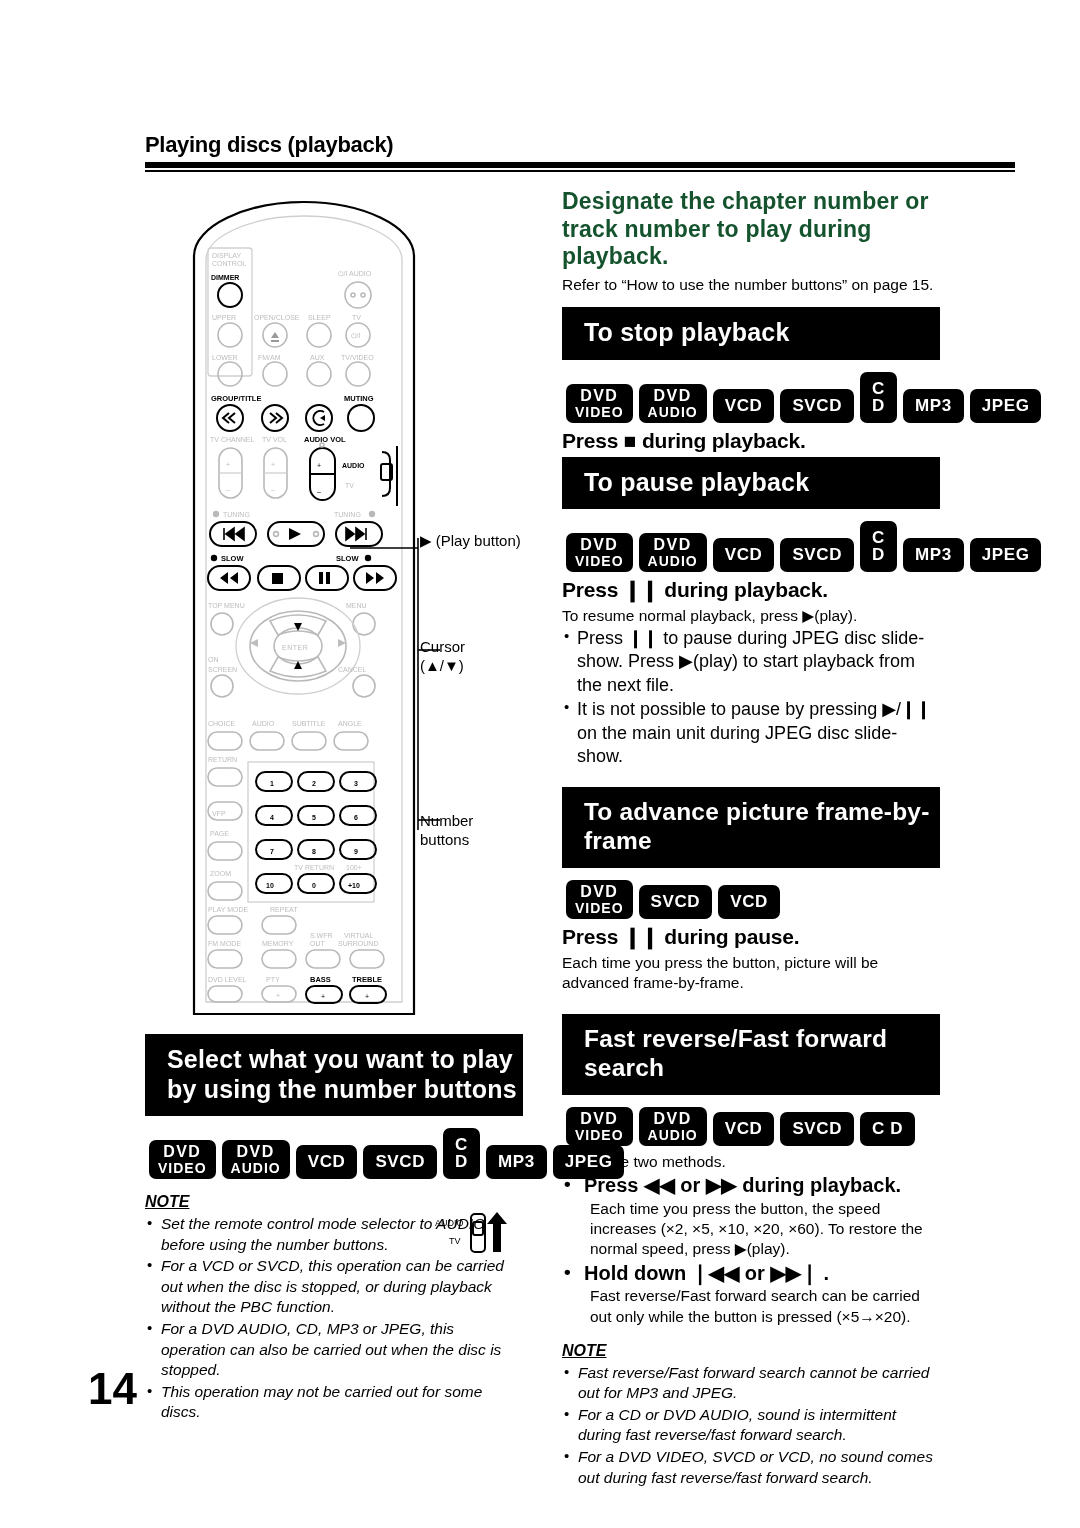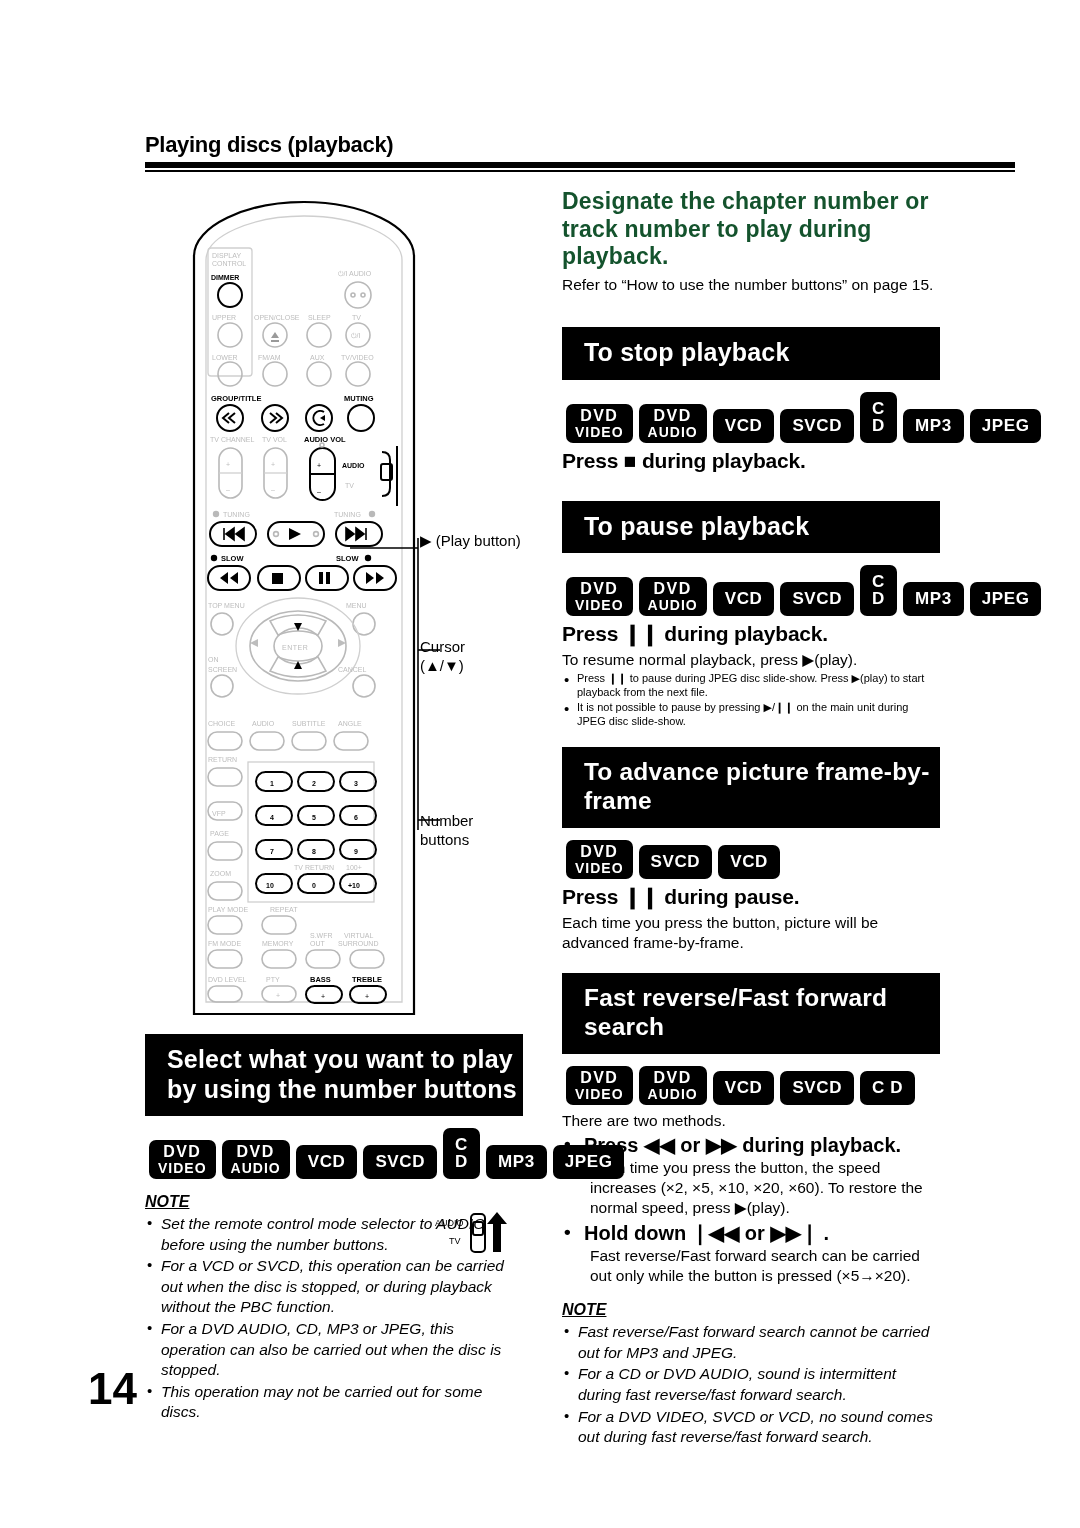--- a/index.html
+++ b/index.html
@@ -297,7 +297,7 @@
     <div class="body" style="margin-top:4px">Refer to “How to use the number buttons” on page 15.</div>
 
     
-    <div class="bar" style="margin-top:32px">To stop playback</div>
+    <div class="bar" style="margin-top:12px">To stop playback</div>
     <div class="badges">
         <span class="bdg">
           <span class="l1">DVD</span>

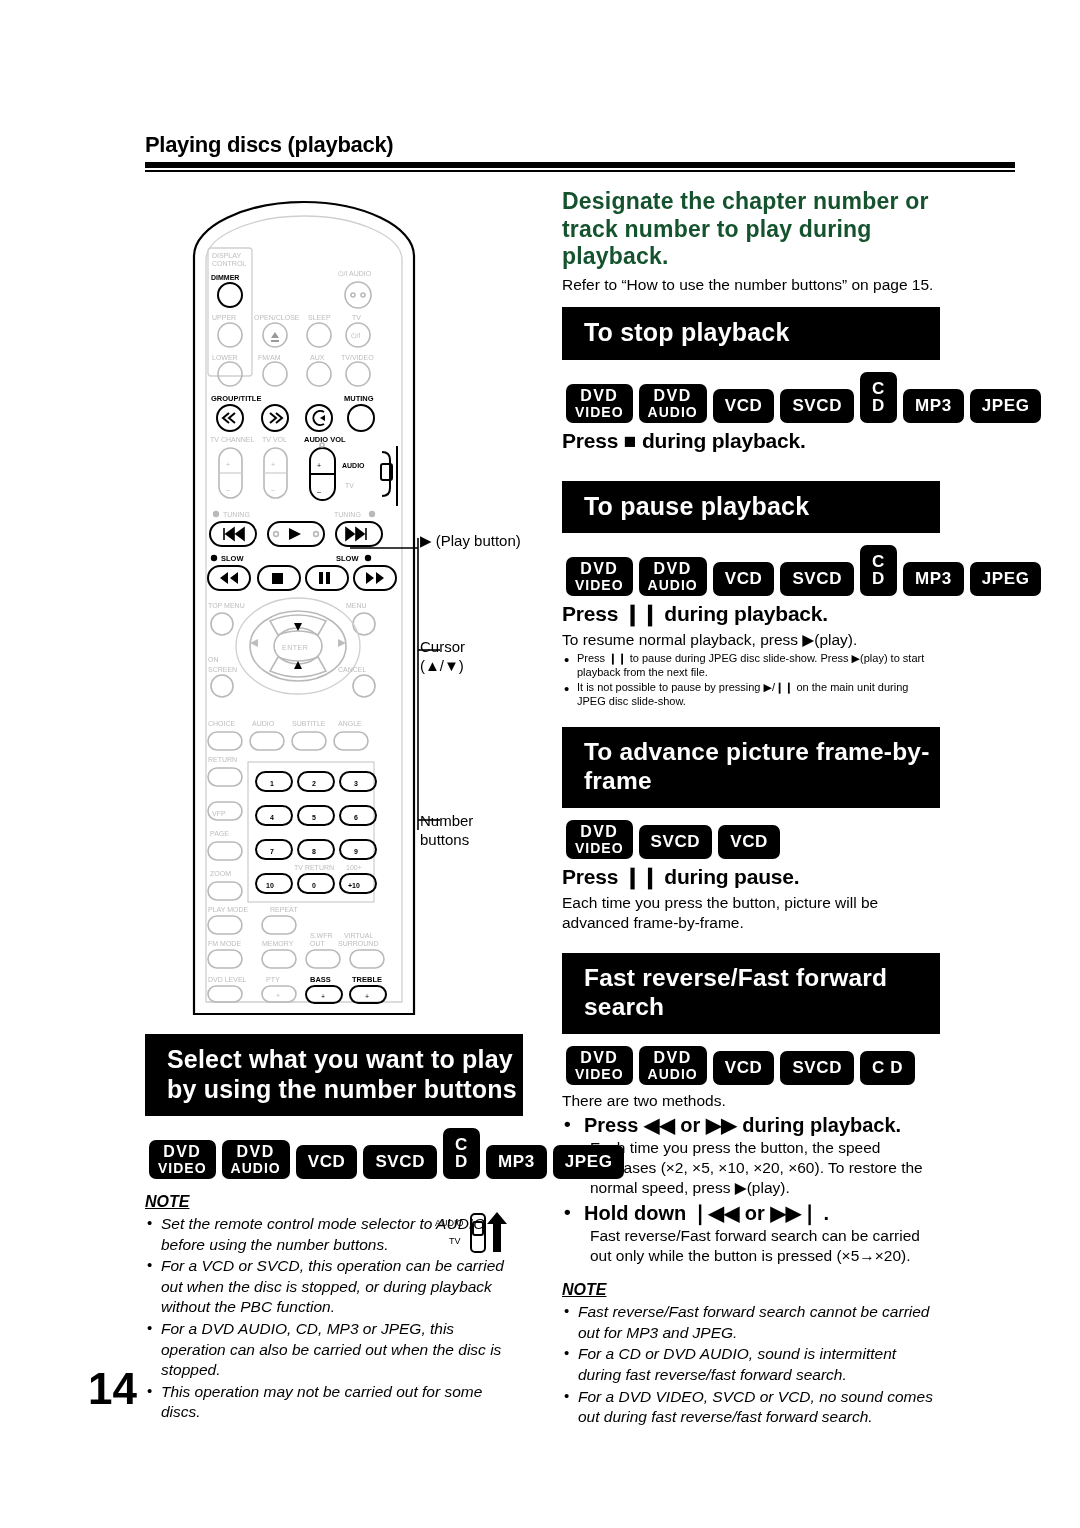--- a/index.html
+++ b/index.html
@@ -316,7 +316,7 @@
     <div class="h-press">Press ■ during playback.</div>
 
     
-    <div class="bar" style="margin-top:28px">To pause playback</div>
+    <div class="bar" style="margin-top:4px">To pause playback</div>
     <div class="badges">
         <span class="bdg">
           <span class="l1">DVD</span>

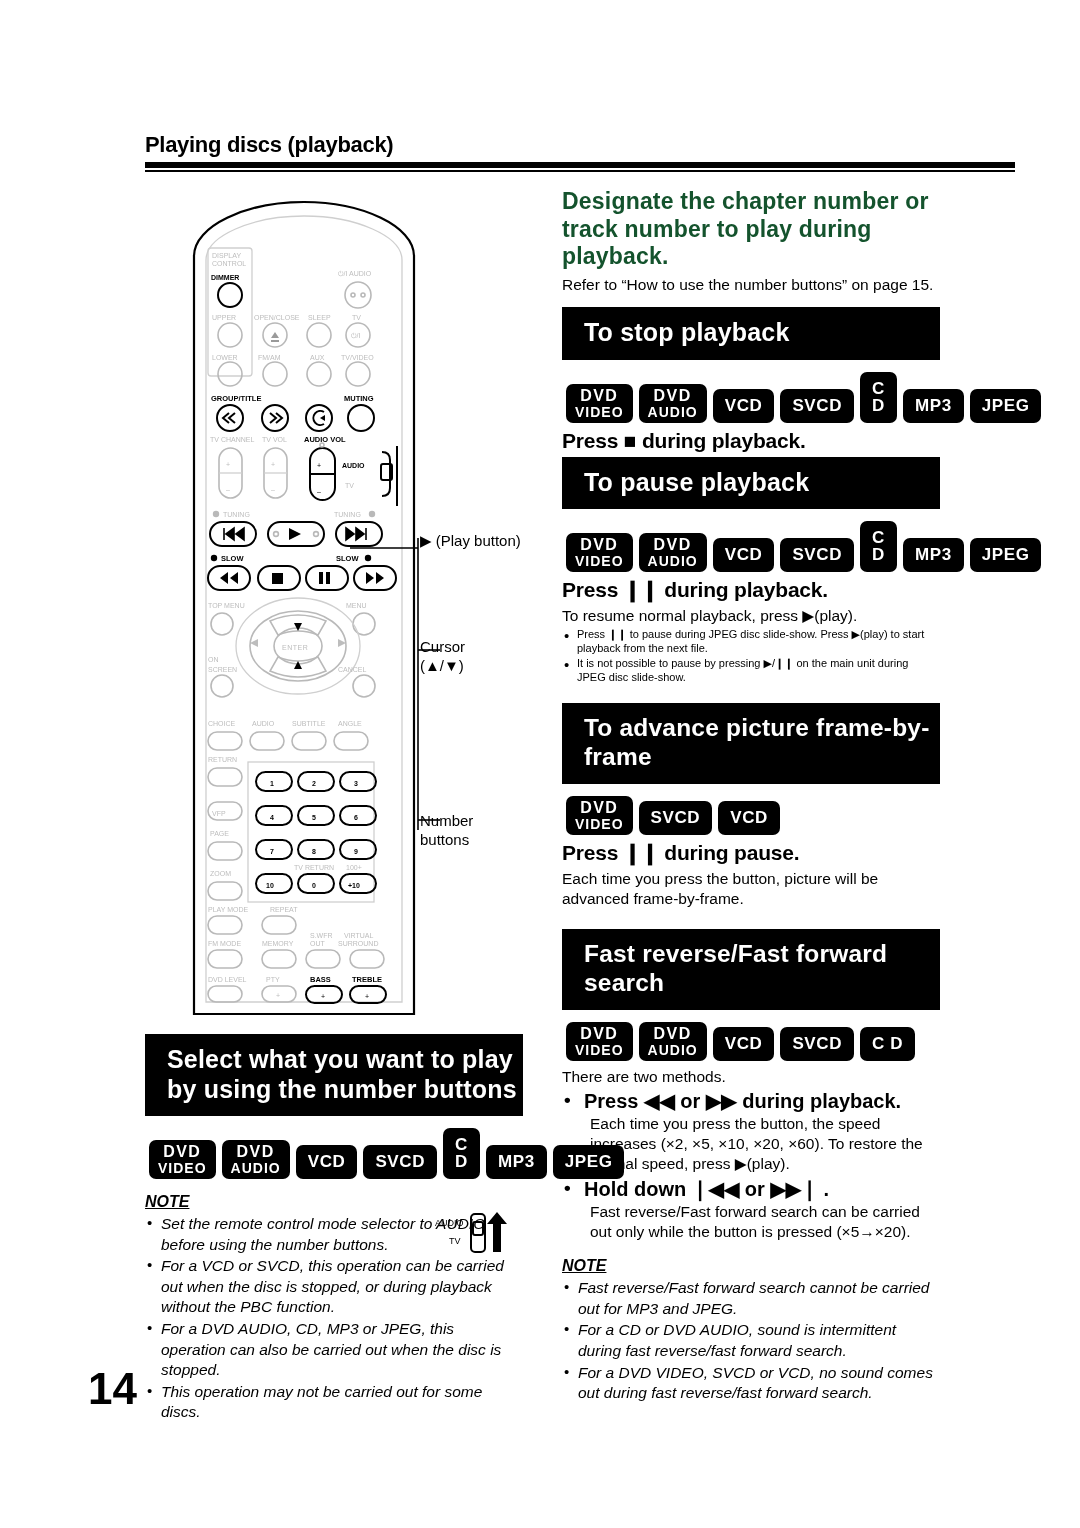--- a/index.html
+++ b/index.html
@@ -35,7 +35,7 @@
   .h-press{font-size:21px;font-weight:bold;margin:6px 0 4px;letter-spacing:-.2px;}
   .body{font-size:15.5px;line-height:1.32;}
   ul.bl{list-style:none;margin:0;padding:0;}
-  ul.bl li{position:relative;padding-left:15px;margin-bottom:0px;font-size:11px;line-height:1.32;}
+  ul.bl li{position:relative;padding-left:15px;margin-bottom:0px;font-size:18px;line-height:1.32;}
   ul.bl li:before{content:"\2022";position:absolute;left:2px;top:-1px;font-size:15px;}
   .note-ttl{font-weight:bold;font-style:italic;font-size:16px;
             text-decoration:underline;margin:14px 0 3px;display:inline-block;}

